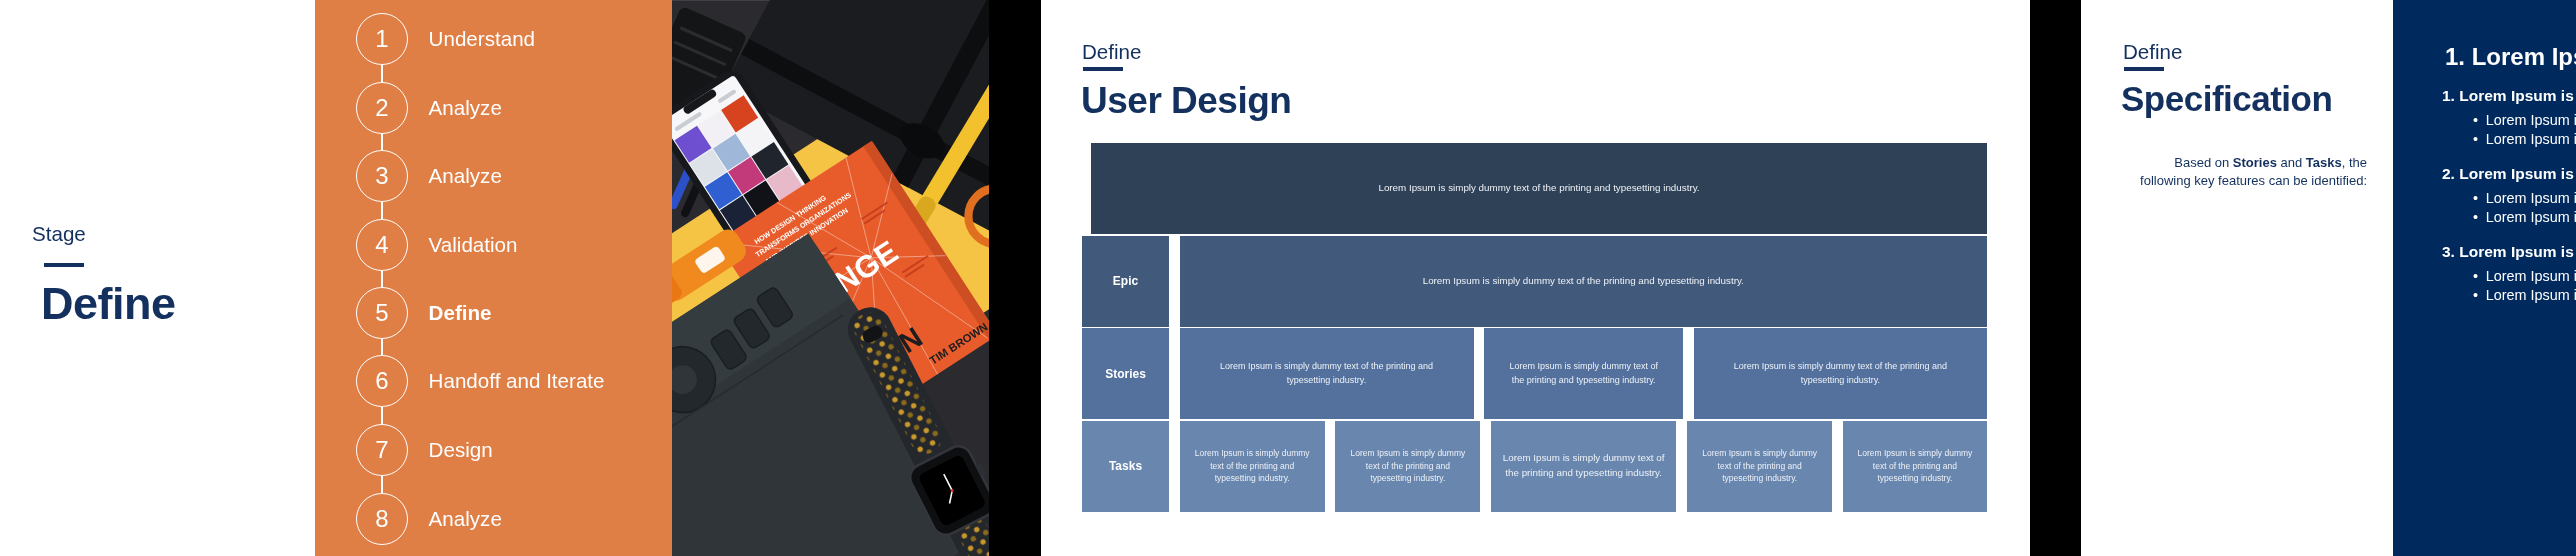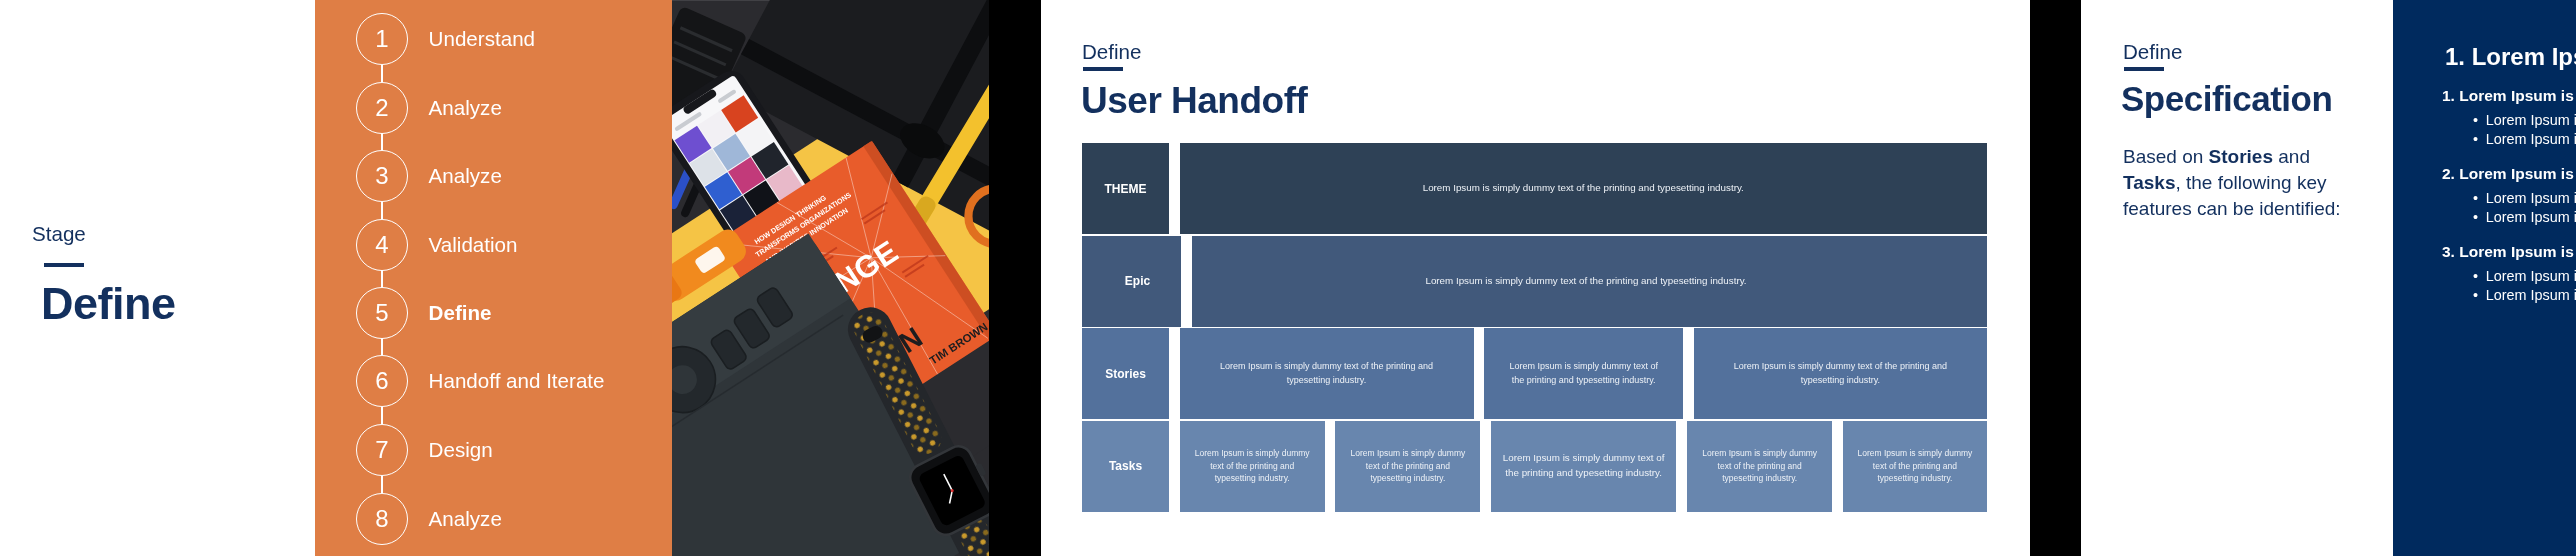--- a/index.html
+++ b/index.html
@@ -272,7 +272,7 @@
   <div class="slide" id="slide2">
     <div class="kicker s2-kicker">Define</div>
     <div class="kicker-line s2-line"></div>
-    <div class="big-title s2-title">User Handoff</div>
+    <div class="big-title s2-title">User Design</div>
 
     <div class="us-table">
       <div class="trow r1">

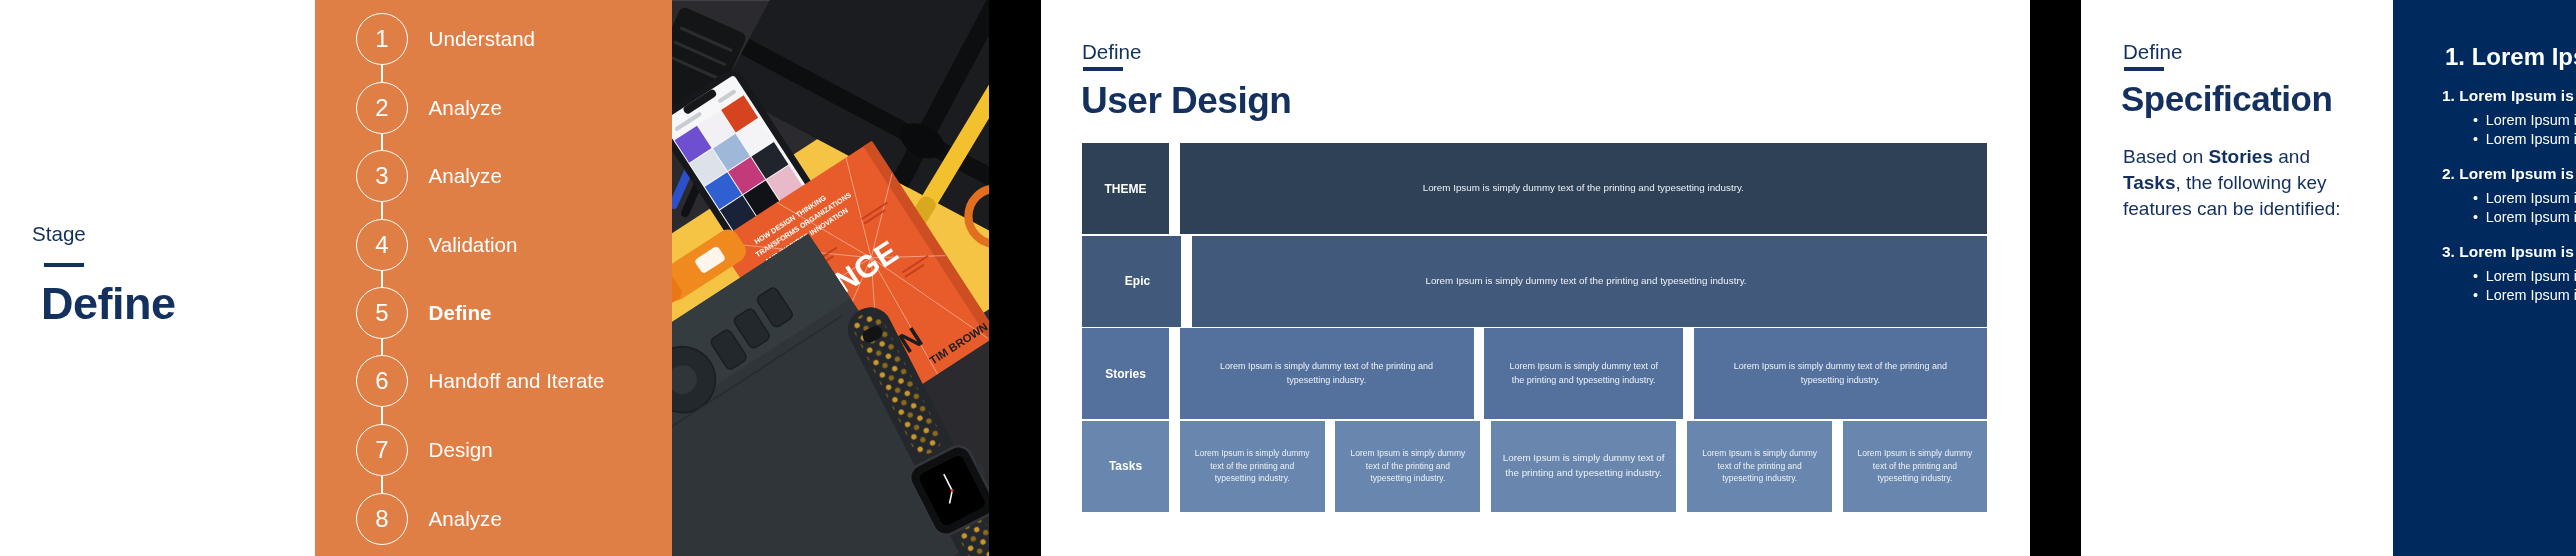--- a/index.html
+++ b/index.html
@@ -57,8 +57,8 @@
   .s3-kicker{left:42px;top:40px;}
   .s3-line{left:43px;top:67px;}
   .s3-title{left:40px;top:79px;font-size:35px;}
-  .s3-para{position:absolute;left:42px;top:144px;width:244px;font-size:19px;
-           line-height:1.36;color:#13305E;}
+  .s3-para{position:absolute;left:42px;top:154px;width:244px;font-size:13px;
+           line-height:1.36;color:#13305E;text-align:right;}
   .s3-para b{font-weight:700;}
 
   .navy-panel{position:absolute;left:312px;top:0;width:677px;height:556px;background:#002A5E;}

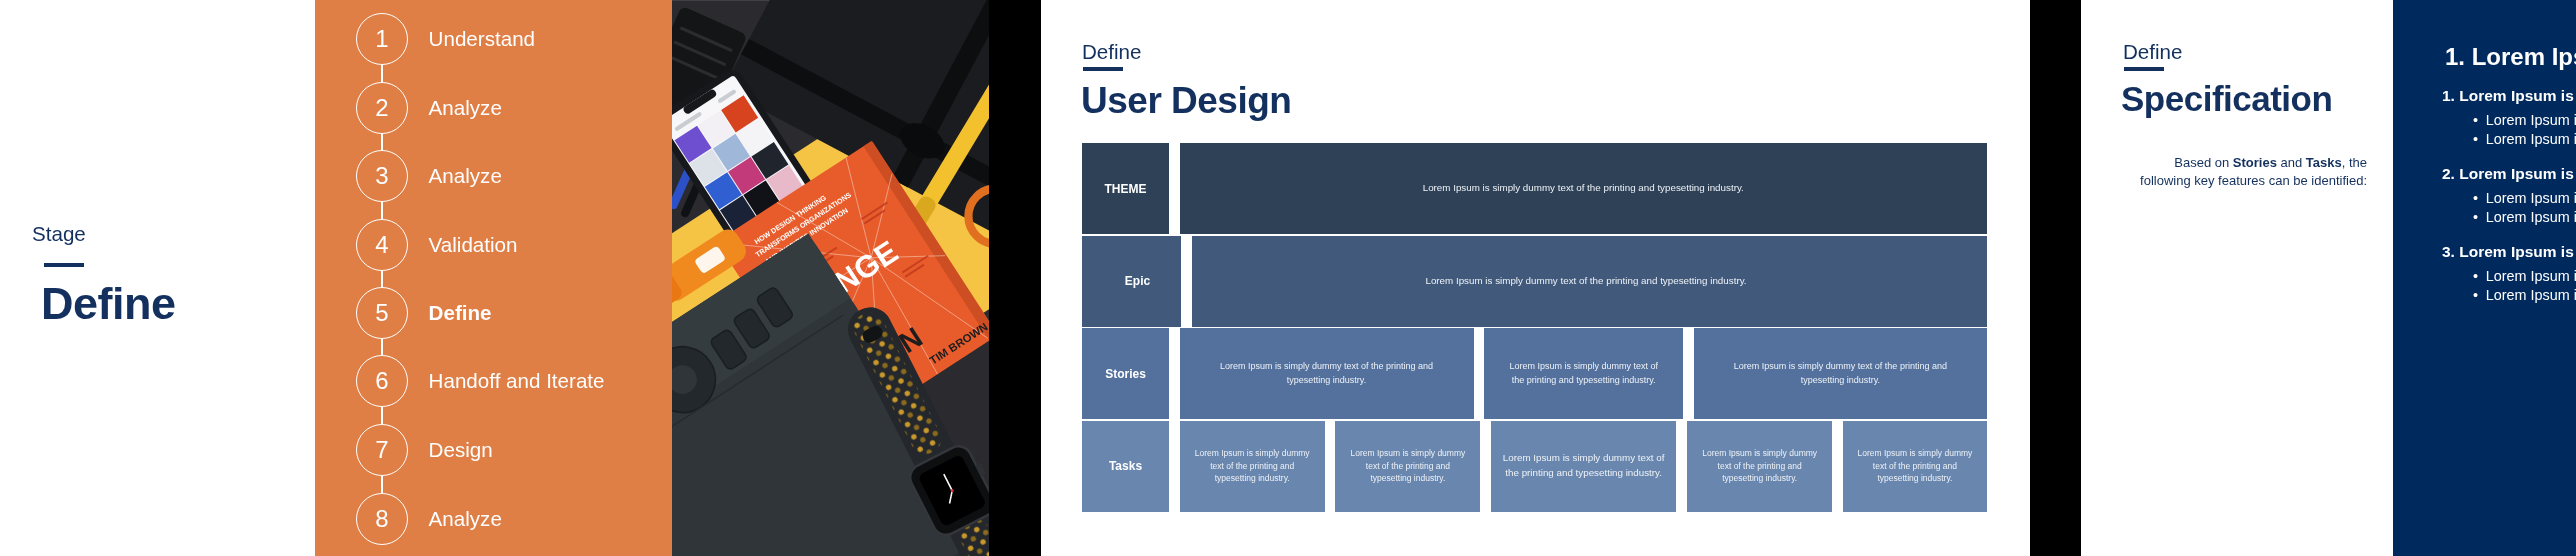--- a/index.html
+++ b/index.html
@@ -276,7 +276,6 @@
 
     <div class="us-table">
       <div class="trow r1">
-        <div class="tlabel">THEME</div>
         <div class="tcell">Lorem Ipsum is simply dummy text of the printing and typesetting industry.</div>
       </div>
       <div class="trow r2">

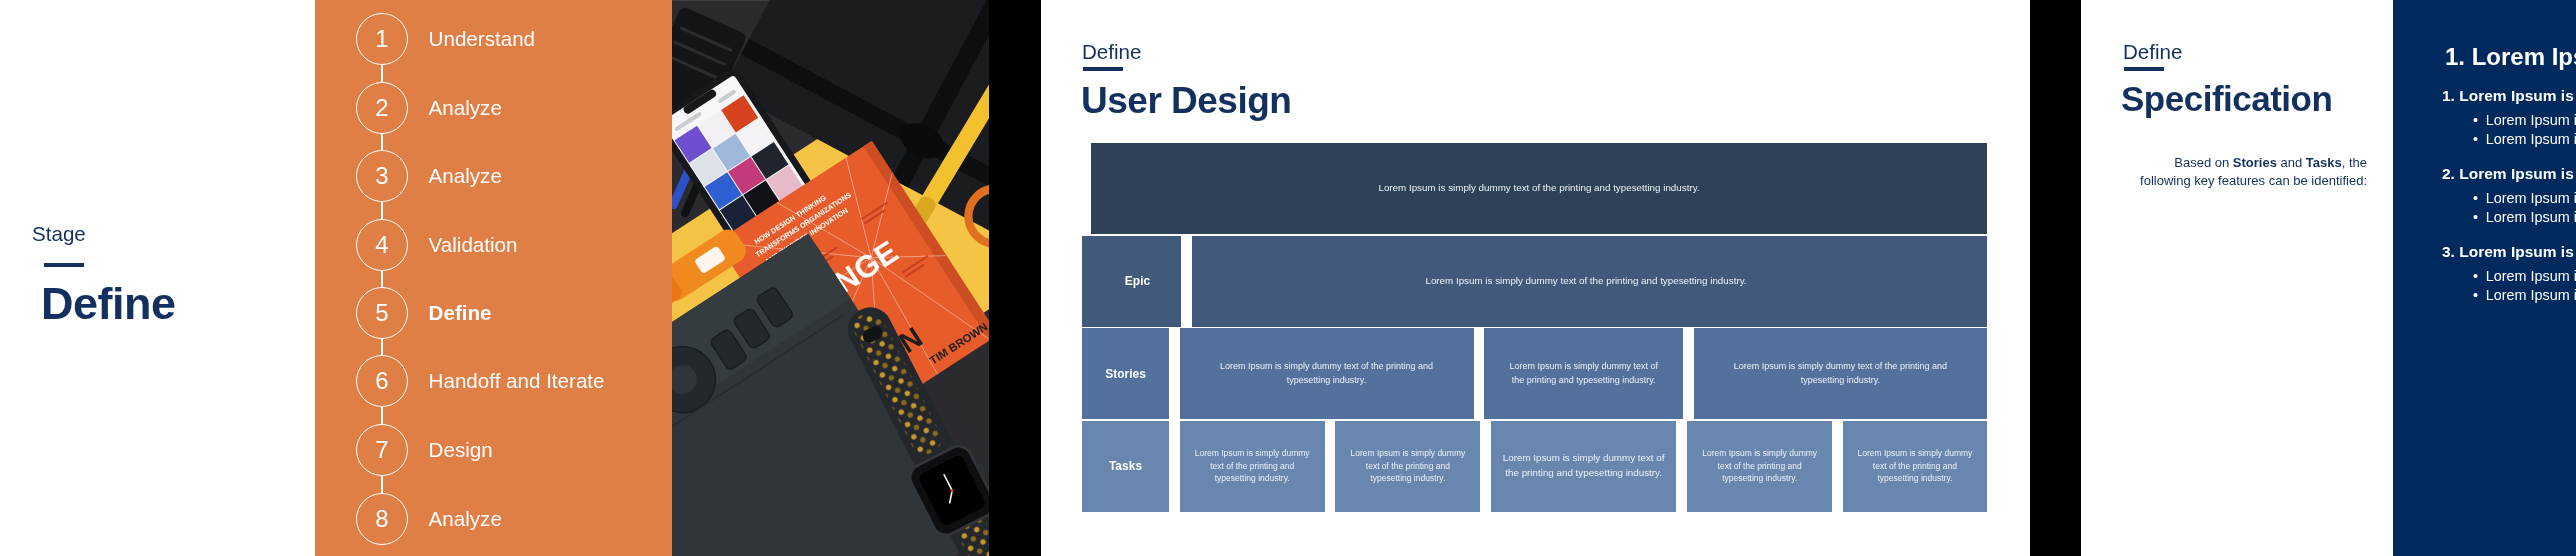--- a/index.html
+++ b/index.html
@@ -44,7 +44,7 @@
   .tcell{flex:1 1 0;display:flex;align-items:center;justify-content:center;
          color:#EEF2F7;text-align:center;box-sizing:border-box;padding:0 18.5px;line-height:1.5;margin-left:9px;}
   .r1 .tlabel,.r1 .tcell{background:#2E4156;}
-  .r2 .tlabel,.r2 .tcell{background:#41597B;padding-left:12px;}
+  .r2 .tlabel,.r2 .tcell{background:#41597B;}
   .r3 .tlabel,.r3 .tcell{background:#53719C;}
   .r4 .tlabel,.r4 .tcell{background:#6886AE;}
   .r1 .tcell,.r2 .tcell{font-size:9.8px;}

